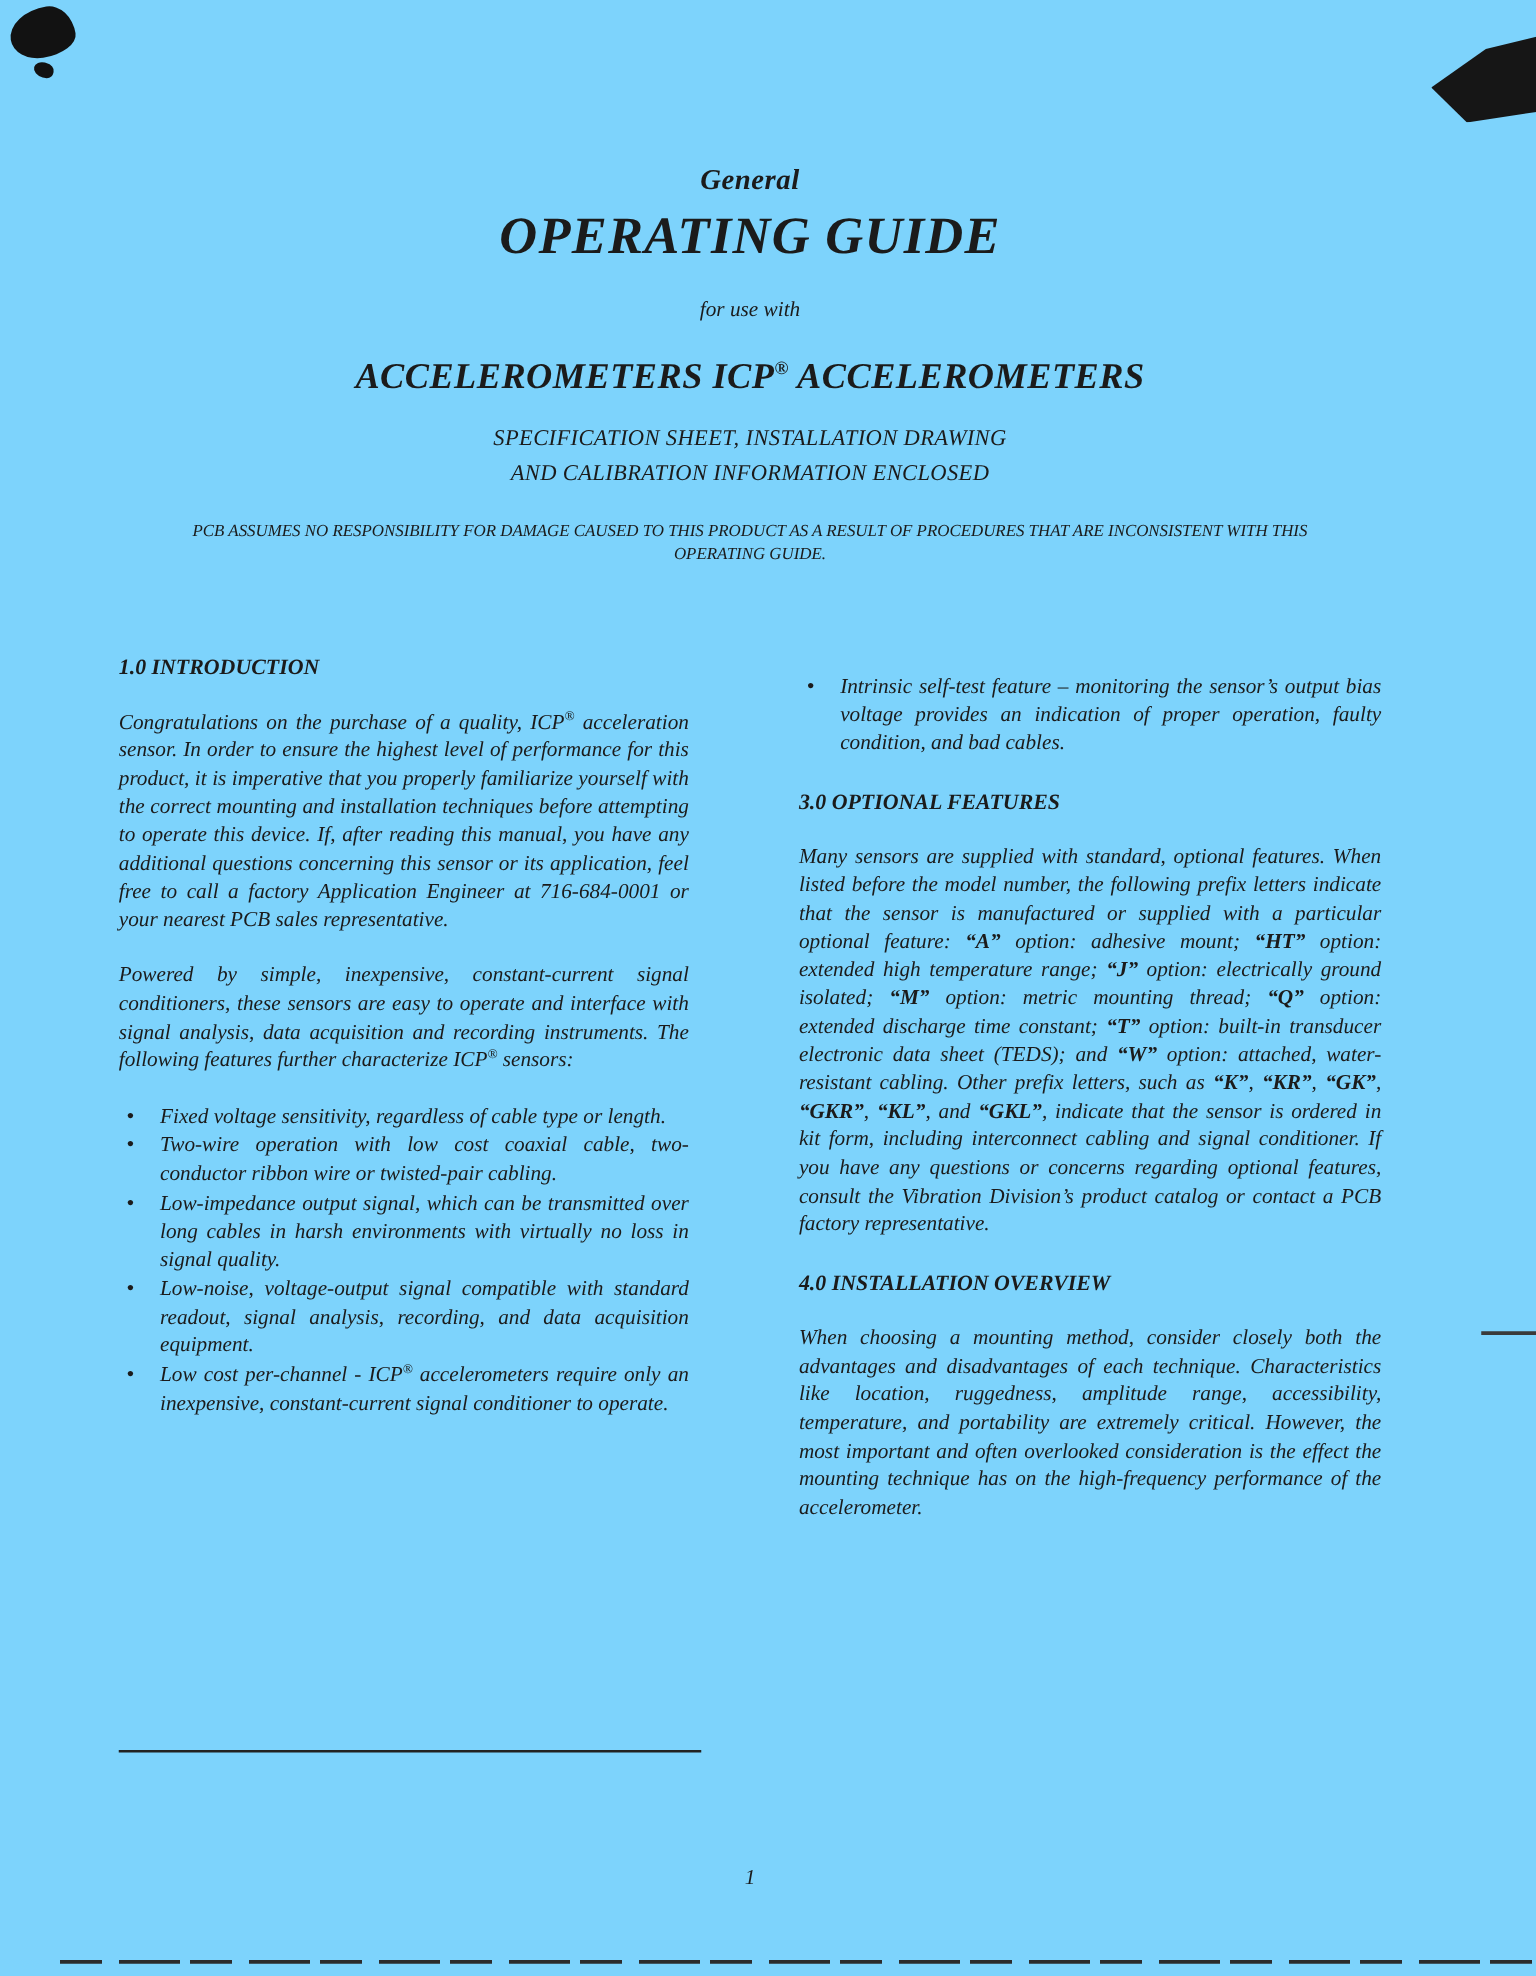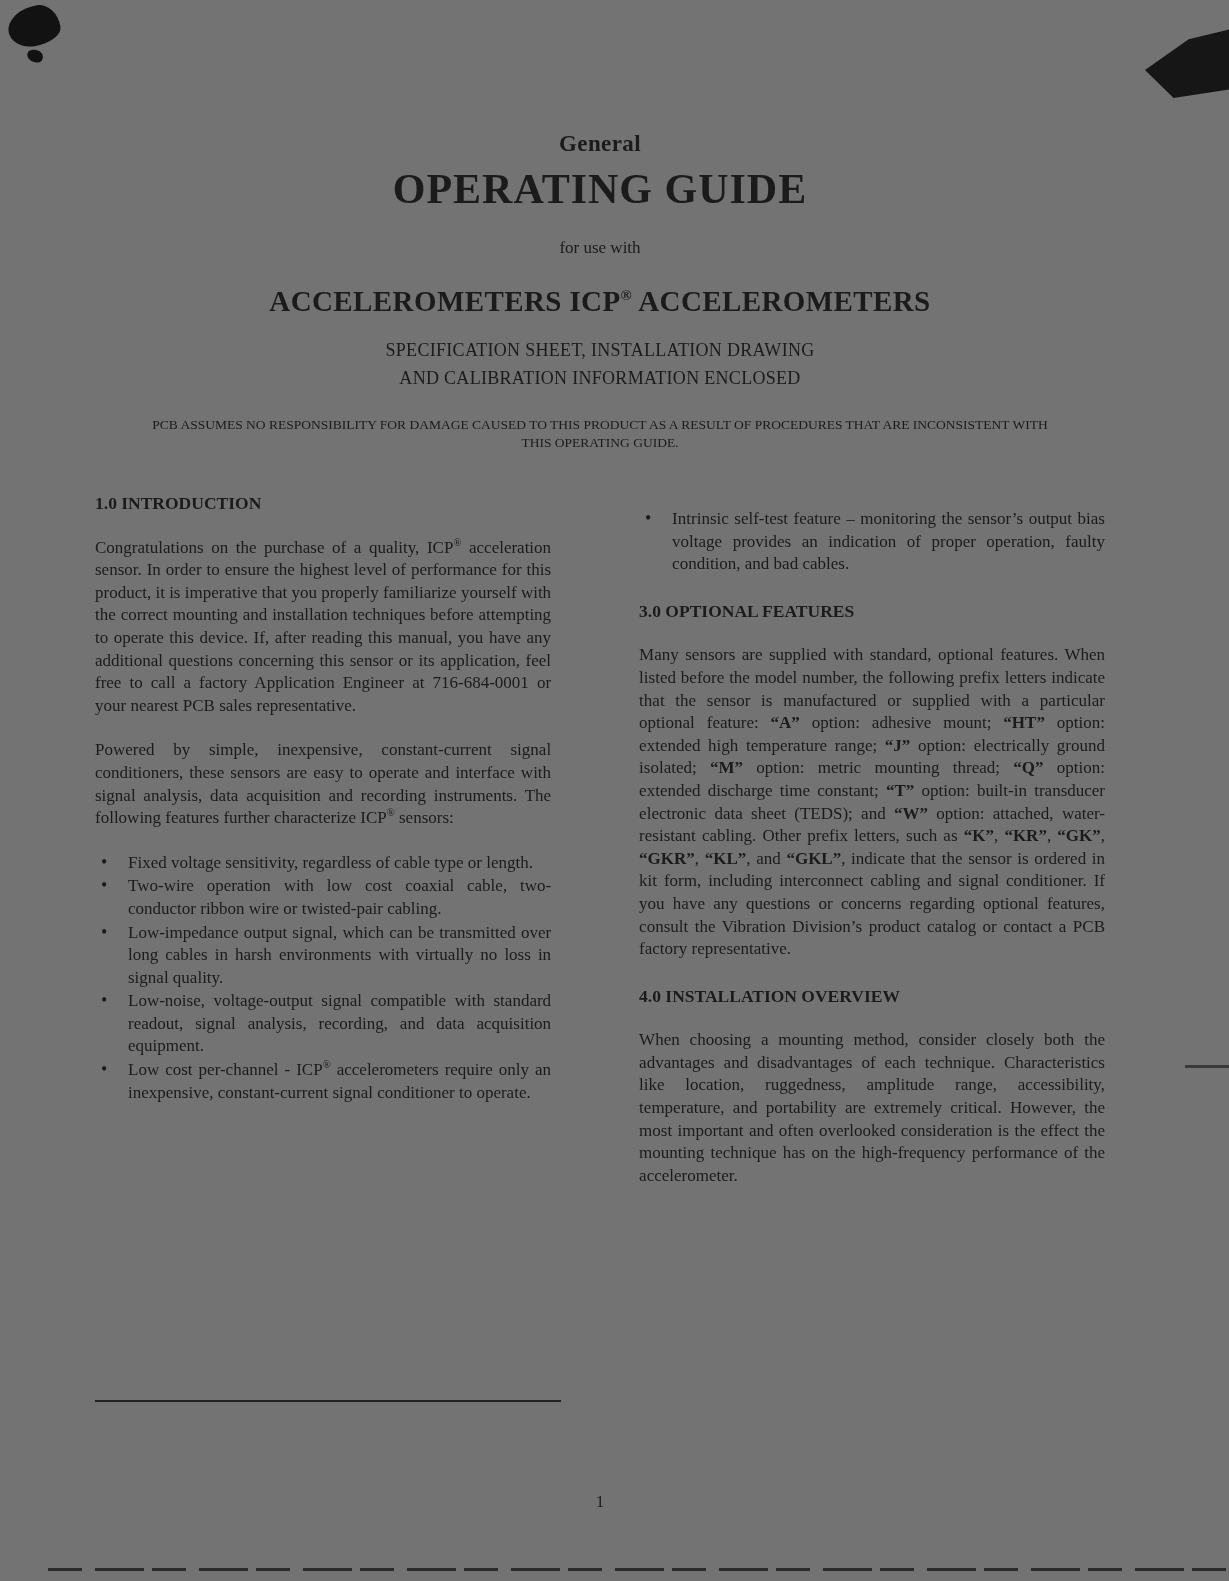--- a/index.html
+++ b/index.html
@@ -8,7 +8,7 @@
     width:1229px; height:1581px; position:relative; overflow:hidden;
     font-family:"Liberation Serif", serif; color:#1b1b1b;
   }
-  .page { position:absolute; inset:0; background:#737373; }
+  .page { position:absolute; inset:0; background:#7dd3fc;font-style:italic; }
 
   
   .artifact { position:absolute; background:#121212; }

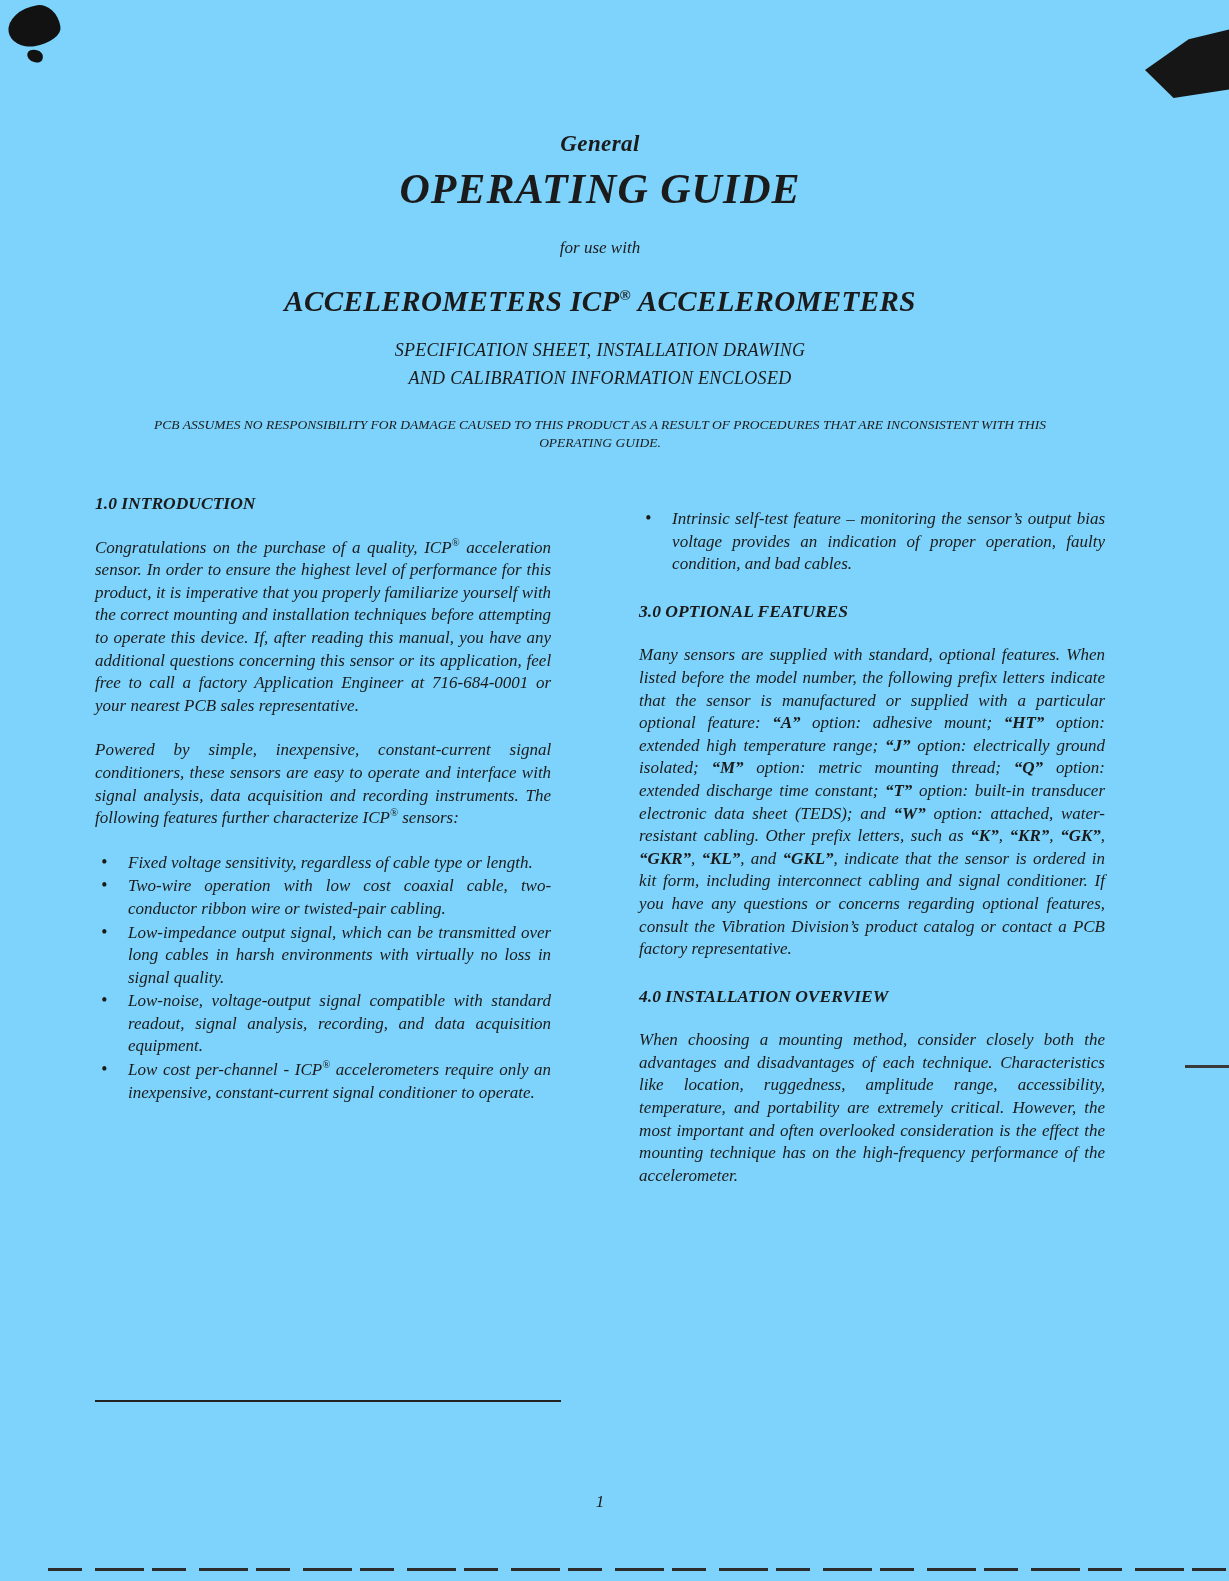--- a/index.html
+++ b/index.html
@@ -42,7 +42,7 @@
   .disclaimer { margin:24px auto 0; font-size:13.5px; line-height:17.5px; max-width:905px; }
 
   
-  .columns { position:absolute; top:492px; left:95px; width:1010px; display:flex; gap:88px; }
+  .columns { position:absolute; top:522px; left:95px; width:1010px; display:flex; gap:88px; }
   .col { font-size:17px; line-height:22.6px; }
   .col-left  { width:466px; }
   .col-right { width:476px; }

